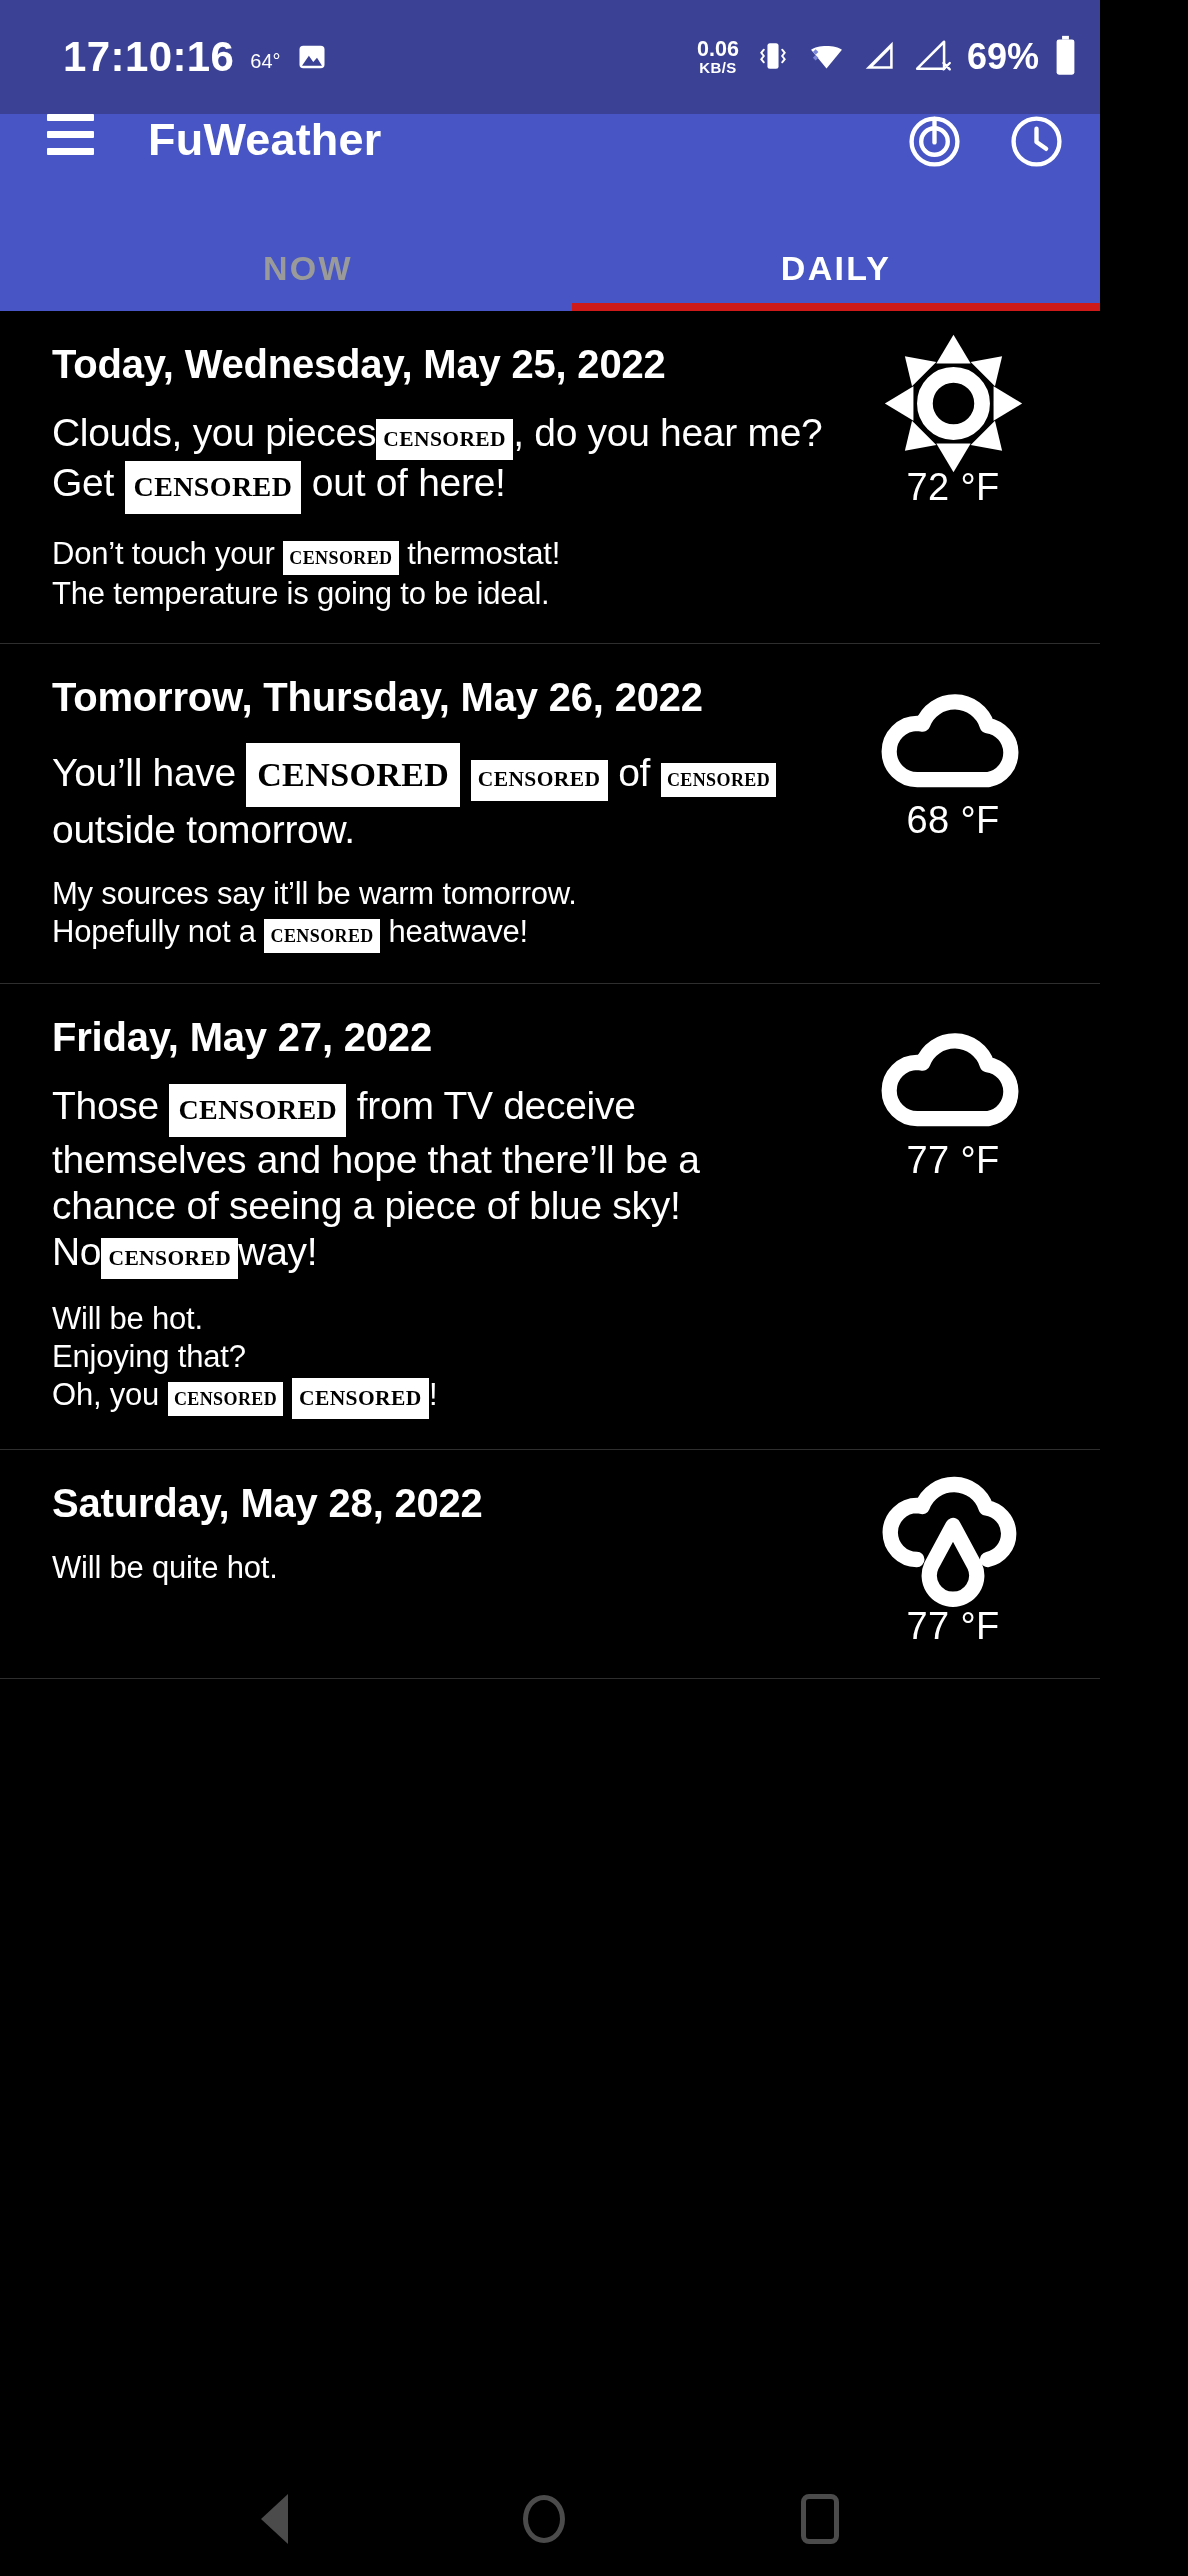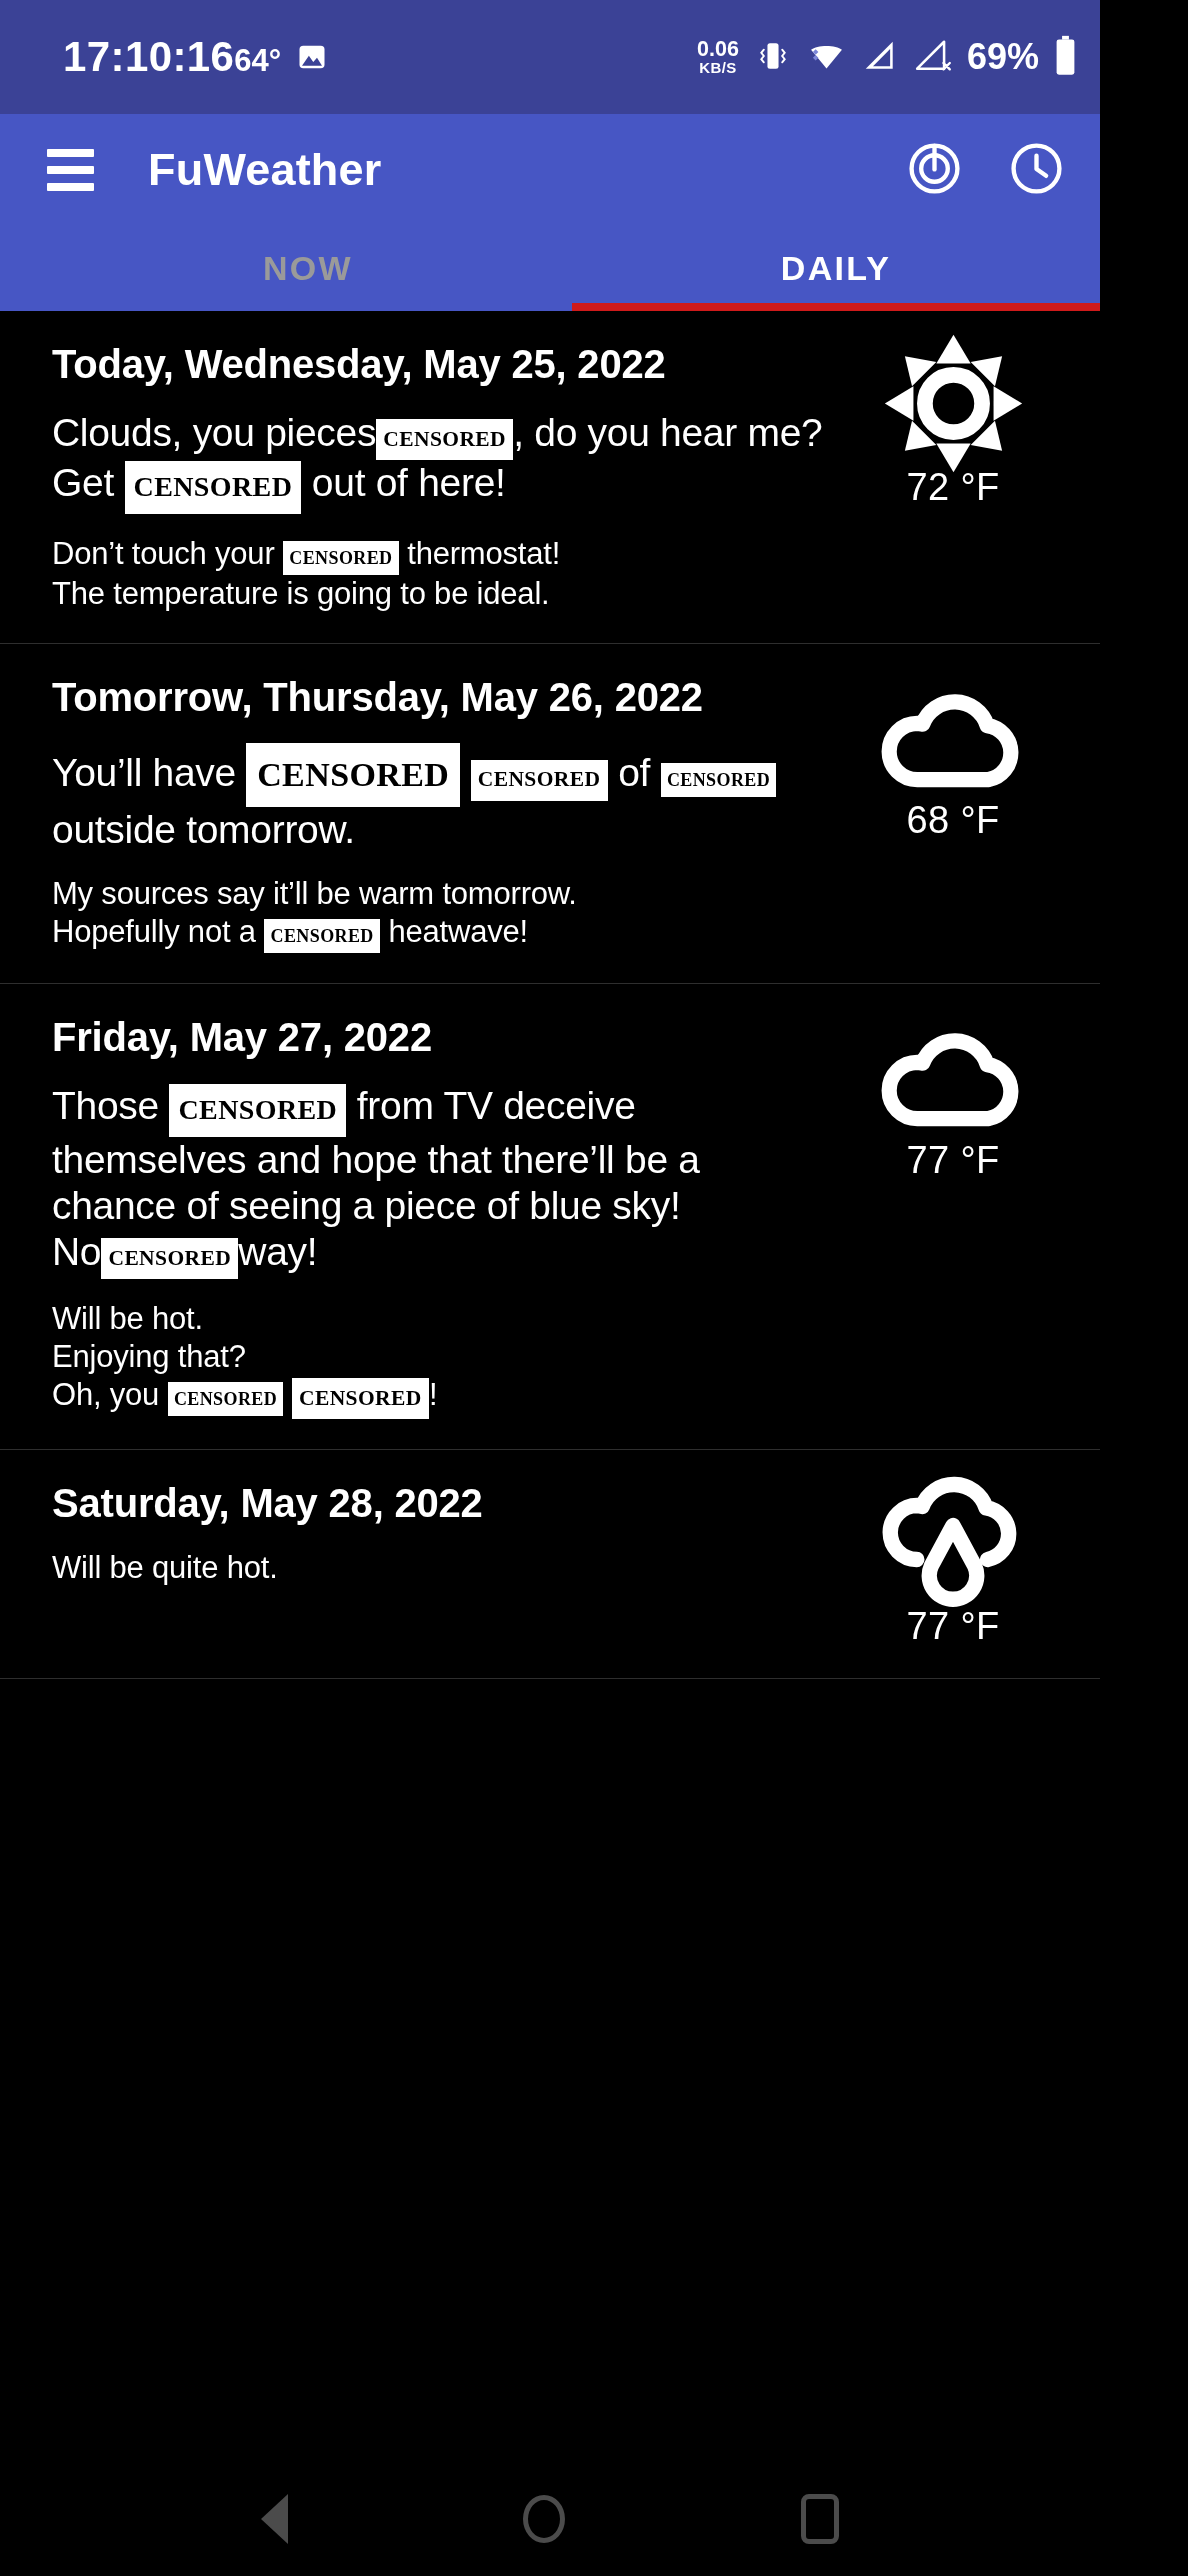--- a/index.html
+++ b/index.html
@@ -34,8 +34,9 @@
     line-height: 1;
   }
   .sb-temp {
-    font-size: 31px;
-    font-weight: 700;
+    font-size: 20px;
+    font-weight: 400;
+    margin-left: 16px;
     line-height: 1;
     position: relative;
     top: 3.6px;

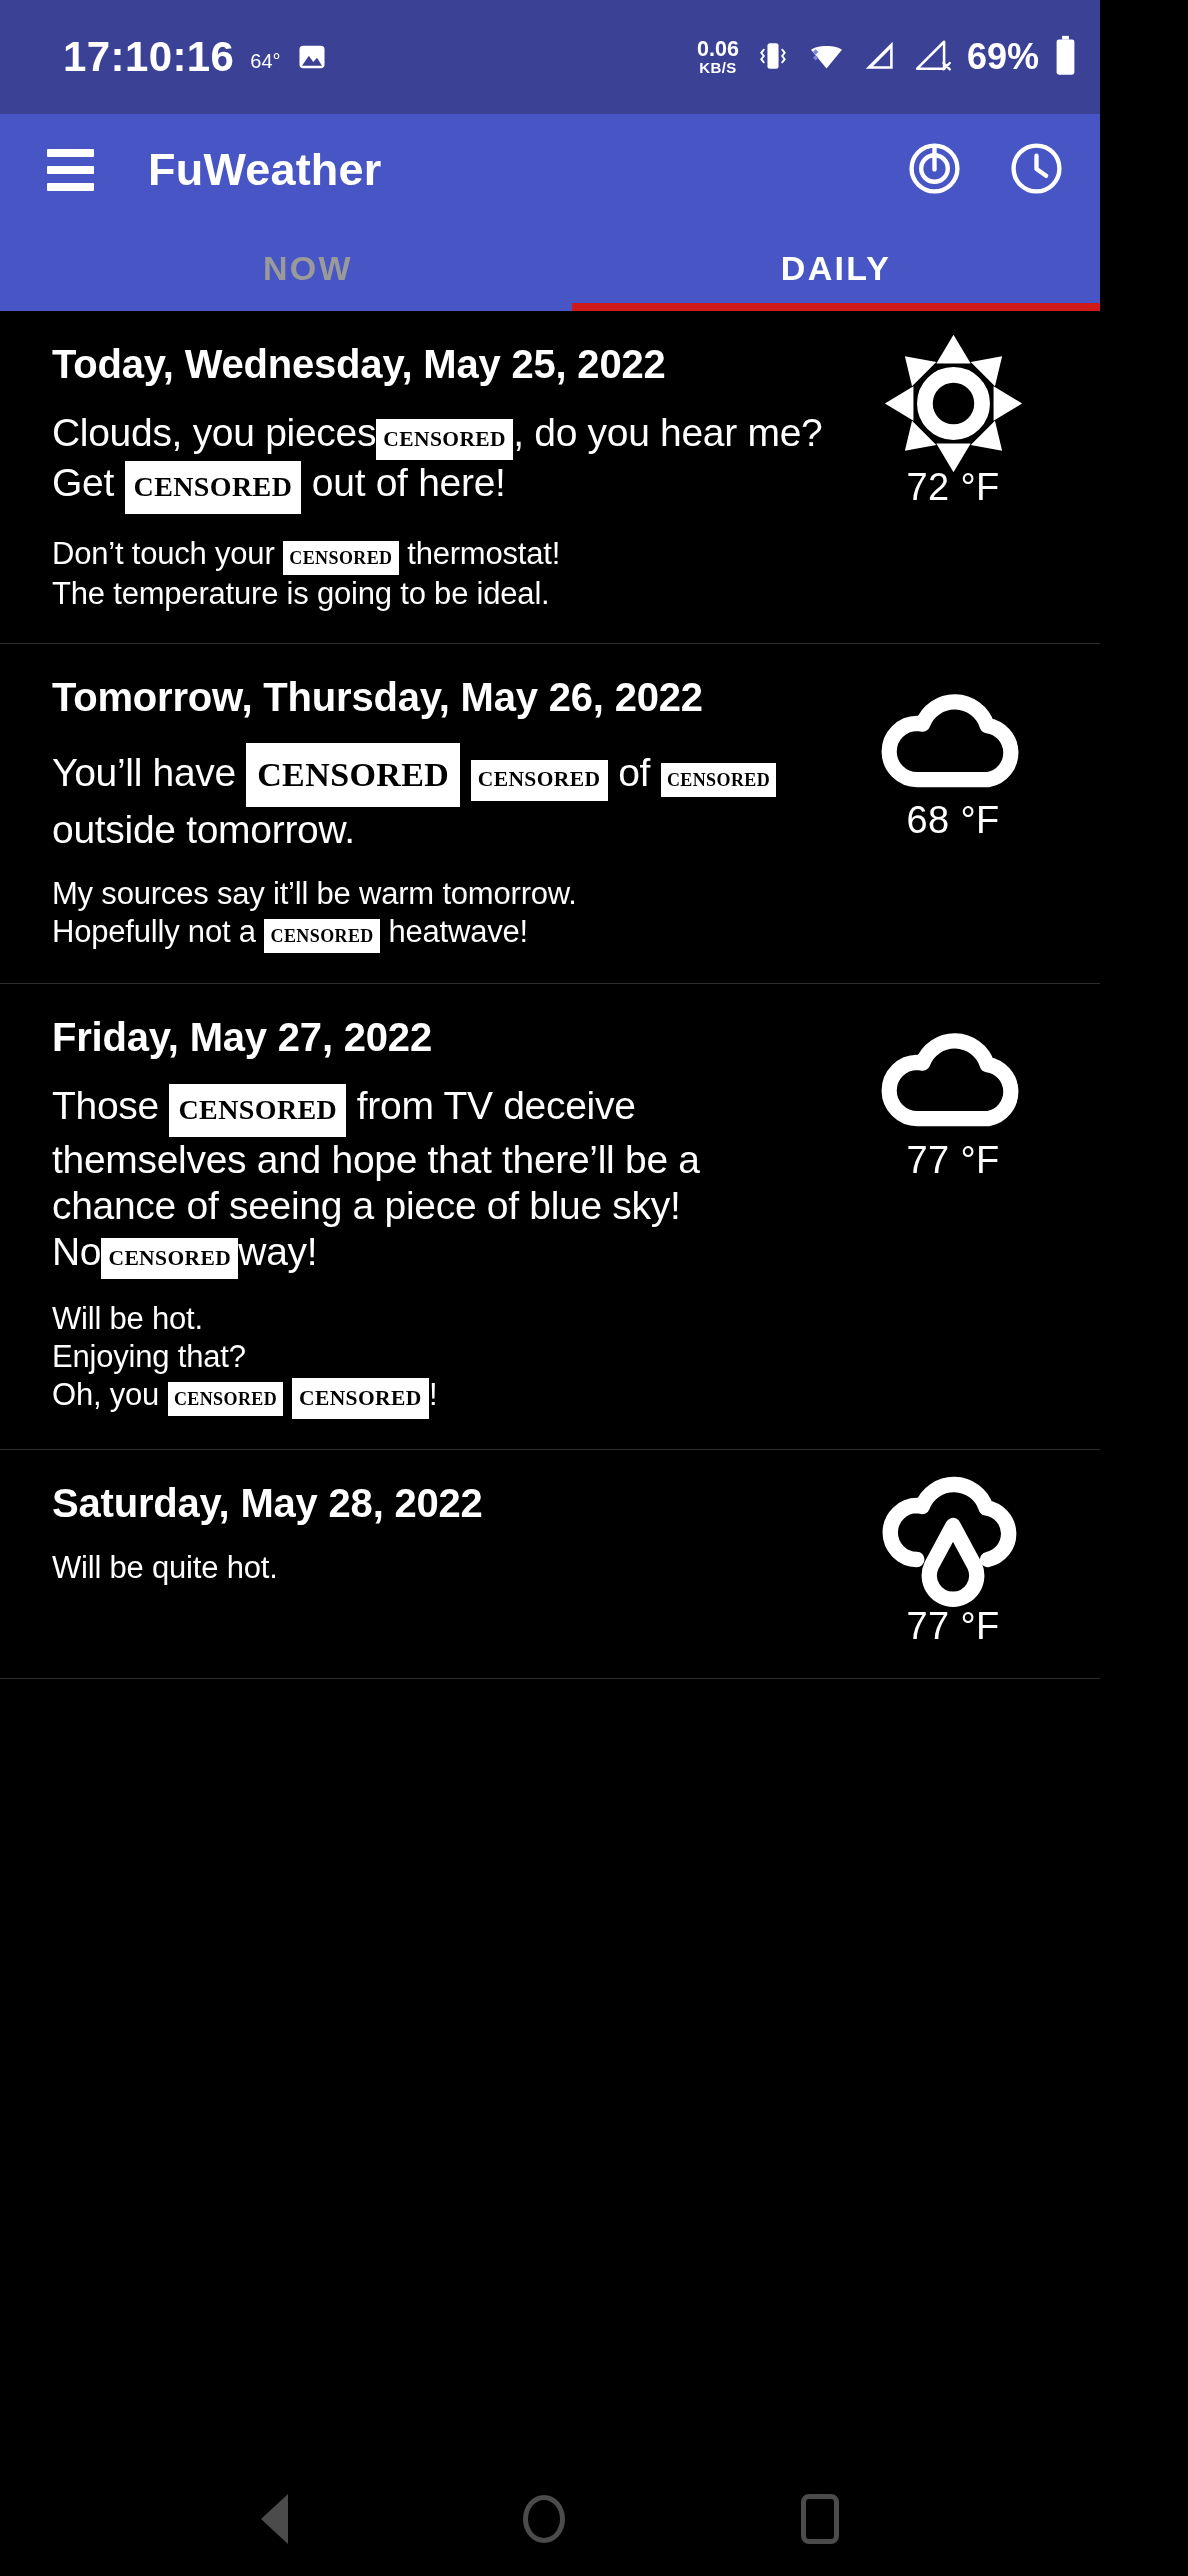--- a/index.html
+++ b/index.html
@@ -57,7 +57,7 @@
     height: 112px;
     background: #4756c4;
     display: flex;
-    align-items: center;
+    align-items: flex-start;
     padding: 0 36px 0 47px;
   }
   .hamburger { width: 47px; display: flex; flex-direction: column; gap: 9.8px; cursor: pointer; }

